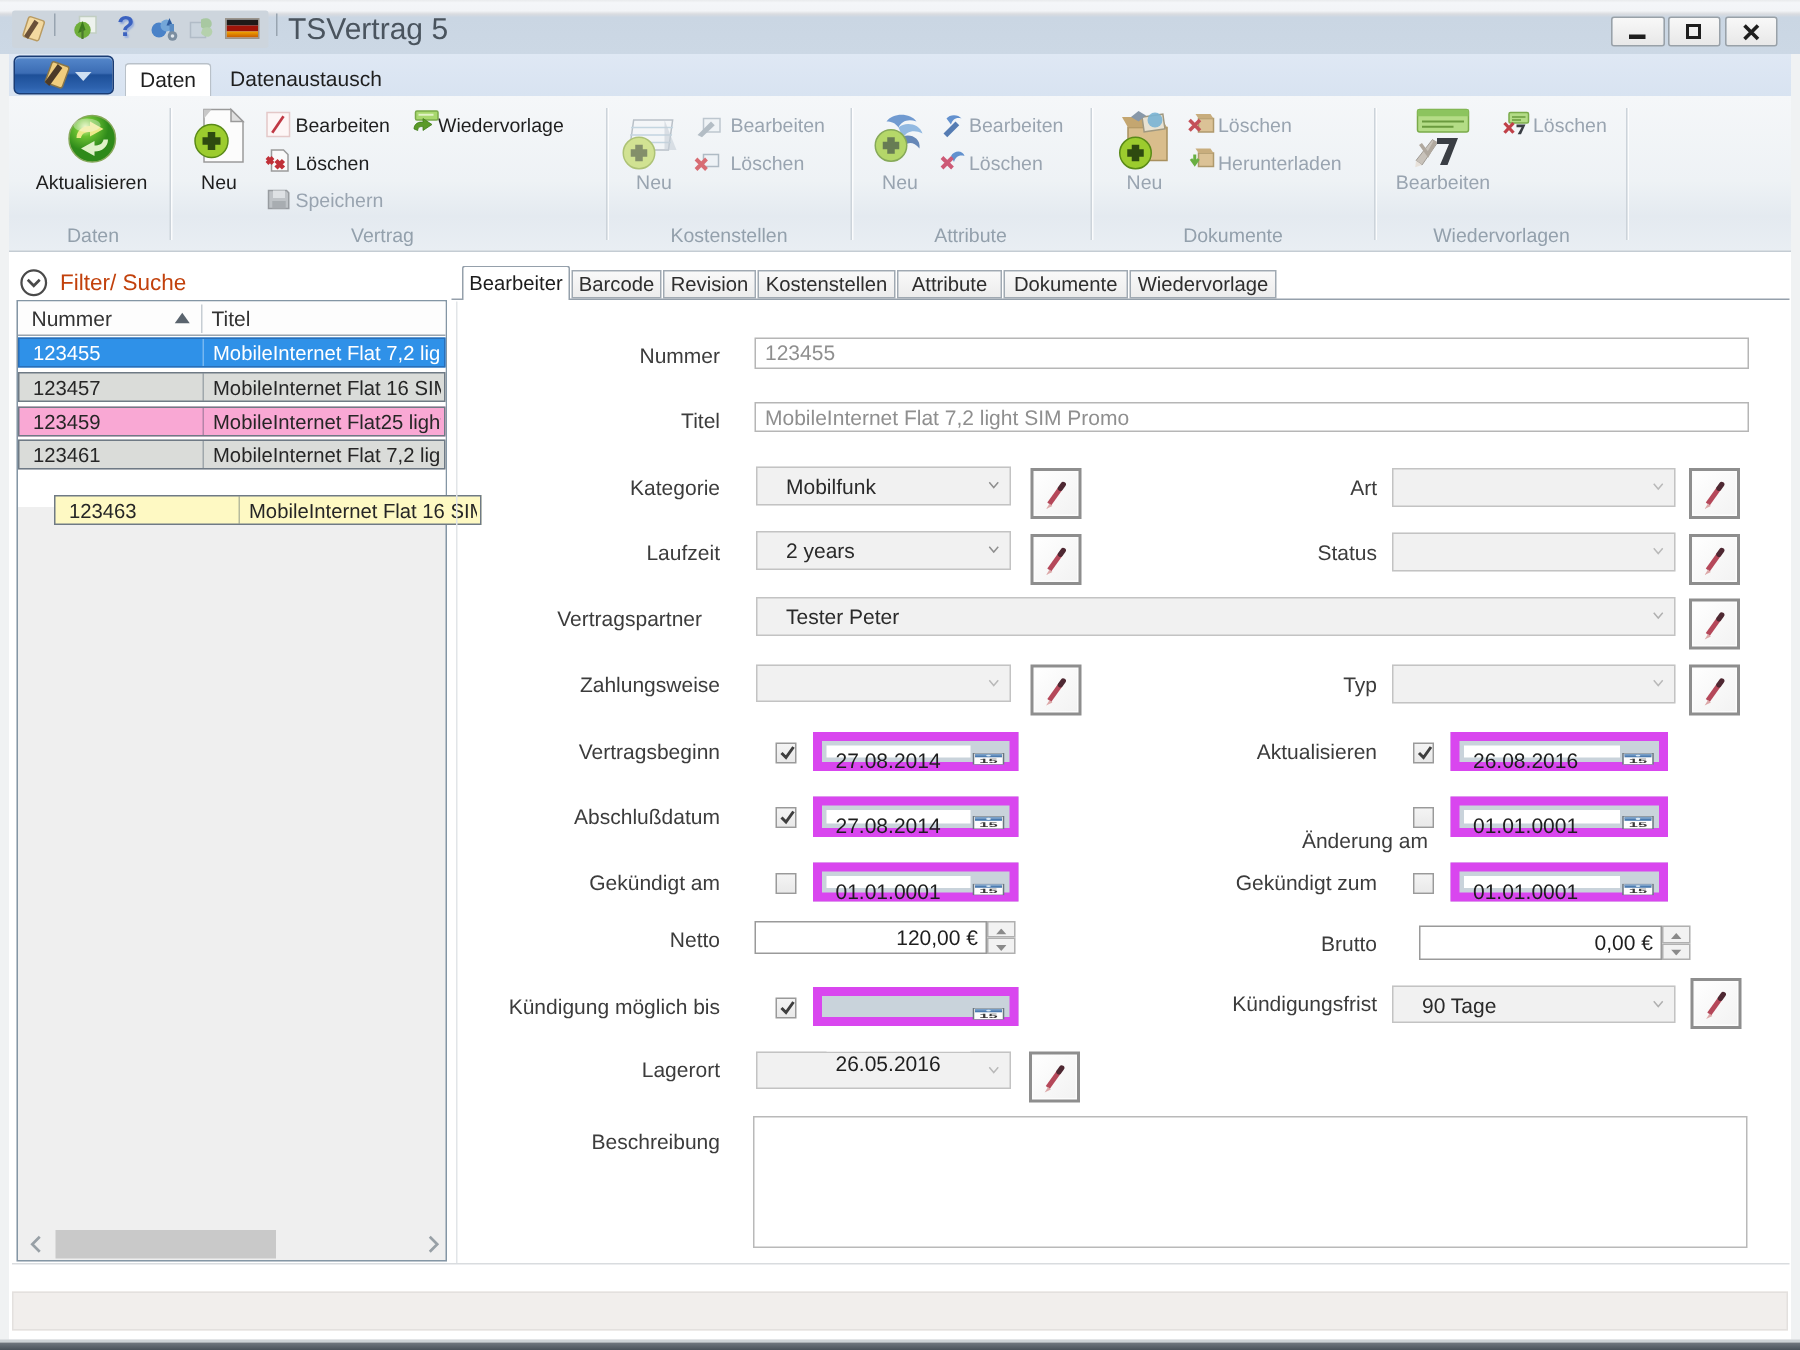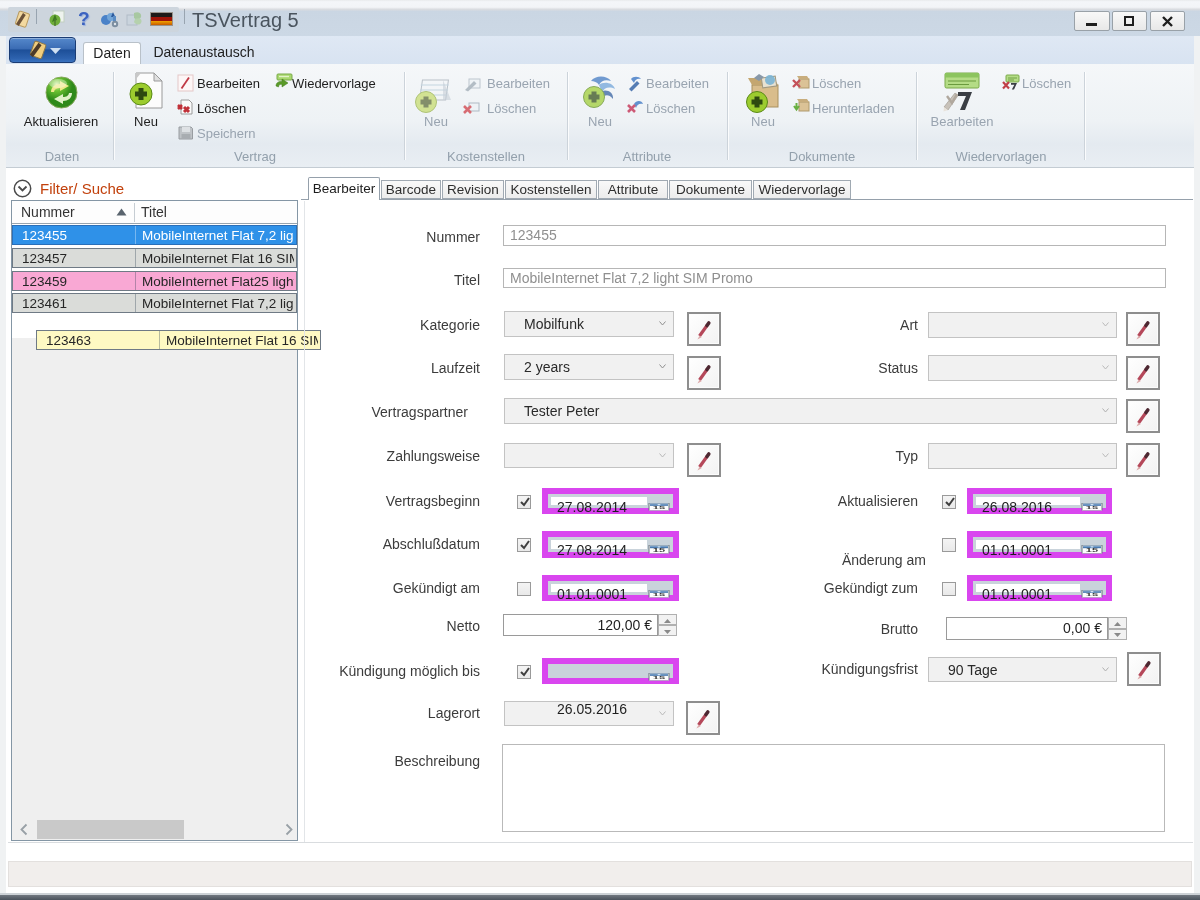--- a/index.html
+++ b/index.html
@@ -176,7 +176,7 @@
 <div class="abs flabel" style="left:718px;top:360px;width:200px;">Status</div>
 <div class="abs flabel" style="left:718px;top:448px;width:200px;">Typ</div>
 <div class="abs flabel" style="left:718px;top:493px;width:200px;">Aktualisieren</div>
-<div class="abs flabel" style="left:726px;top:536px;width:200px;margin-top:16px;">Änderung am</div>
+<div class="abs flabel" style="left:752px;top:536px;width:200px;margin-top:16px;">Änderung am</div>
 <div class="abs flabel" style="left:718px;top:580px;width:200px;">Gekündigt zum</div>
 <div class="abs flabel" style="left:718px;top:621px;width:200px;">Brutto</div>
 <div class="abs flabel" style="left:718px;top:661px;width:200px;">Kündigungsfrist</div>

